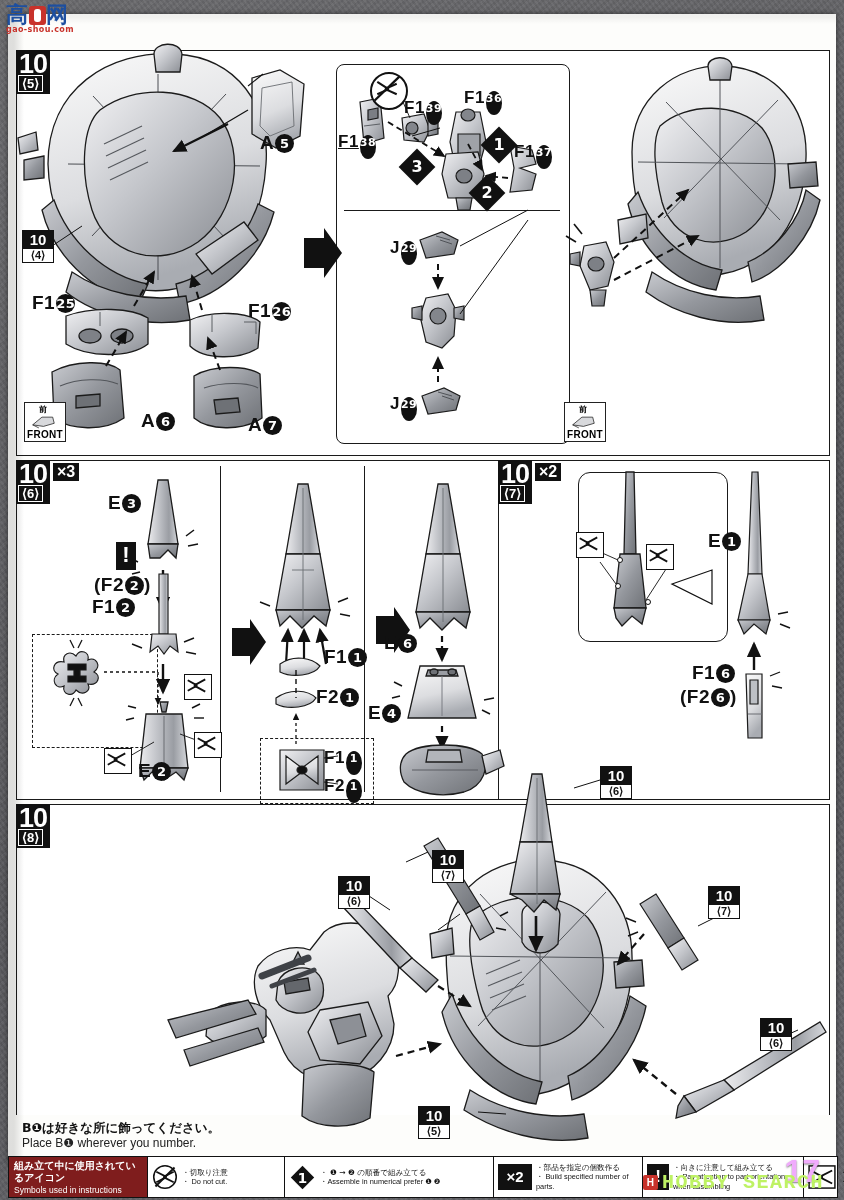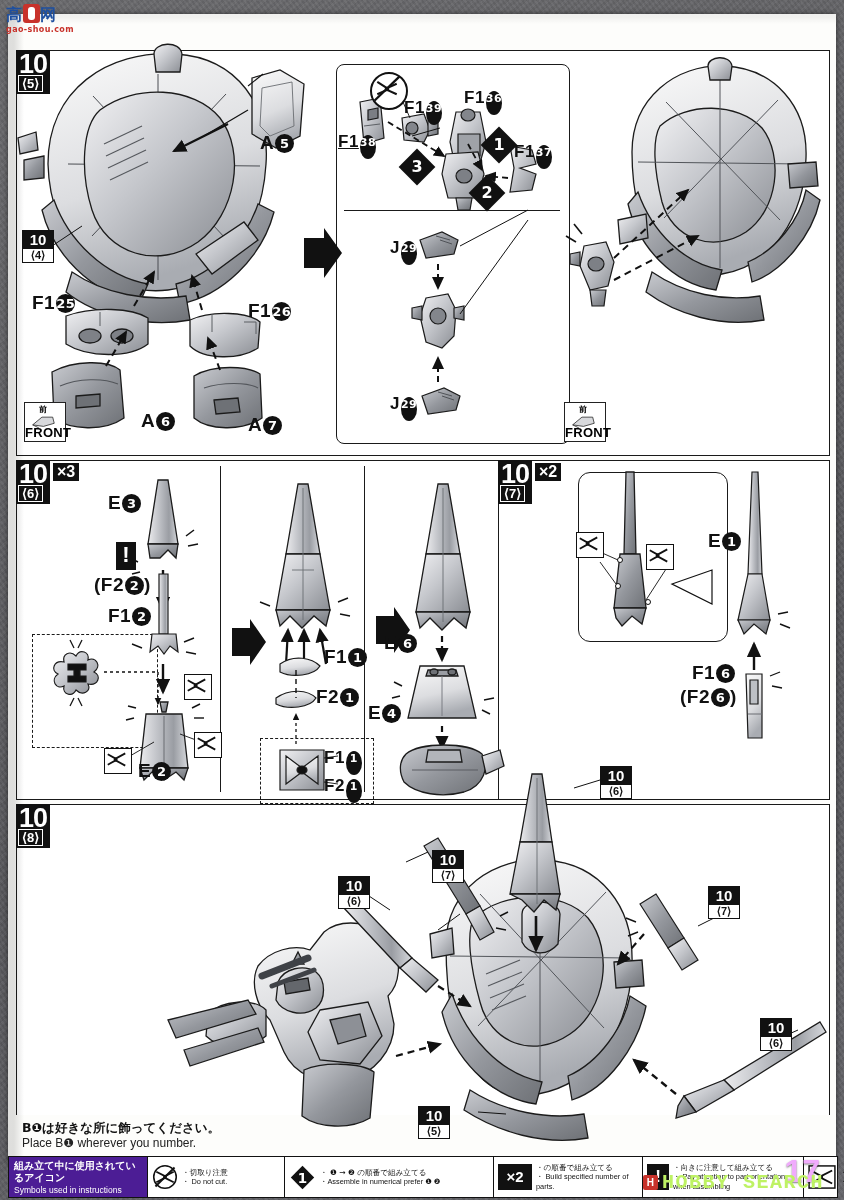--- a/index.html
+++ b/index.html
@@ -26,7 +26,7 @@
 
   
   .wm{position:absolute;left:6px;top:4px;width:74px;height:40px;z-index:40;}
-  .wm .cn{font-family:"DejaVu Sans",sans-serif;font-weight:bold;font-size:16px;color:#1d4fa0;
+  .wm .cn{font-family:"DejaVu Sans",sans-serif;font-weight:bold;font-size:22px;color:#1d4fa0;
     letter-spacing:1px;line-height:21px;}
   .wm .cn .blob{display:inline-block;width:17px;height:19px;background:#c8322b;border-radius:3px;
     vertical-align:-3px;position:relative;}

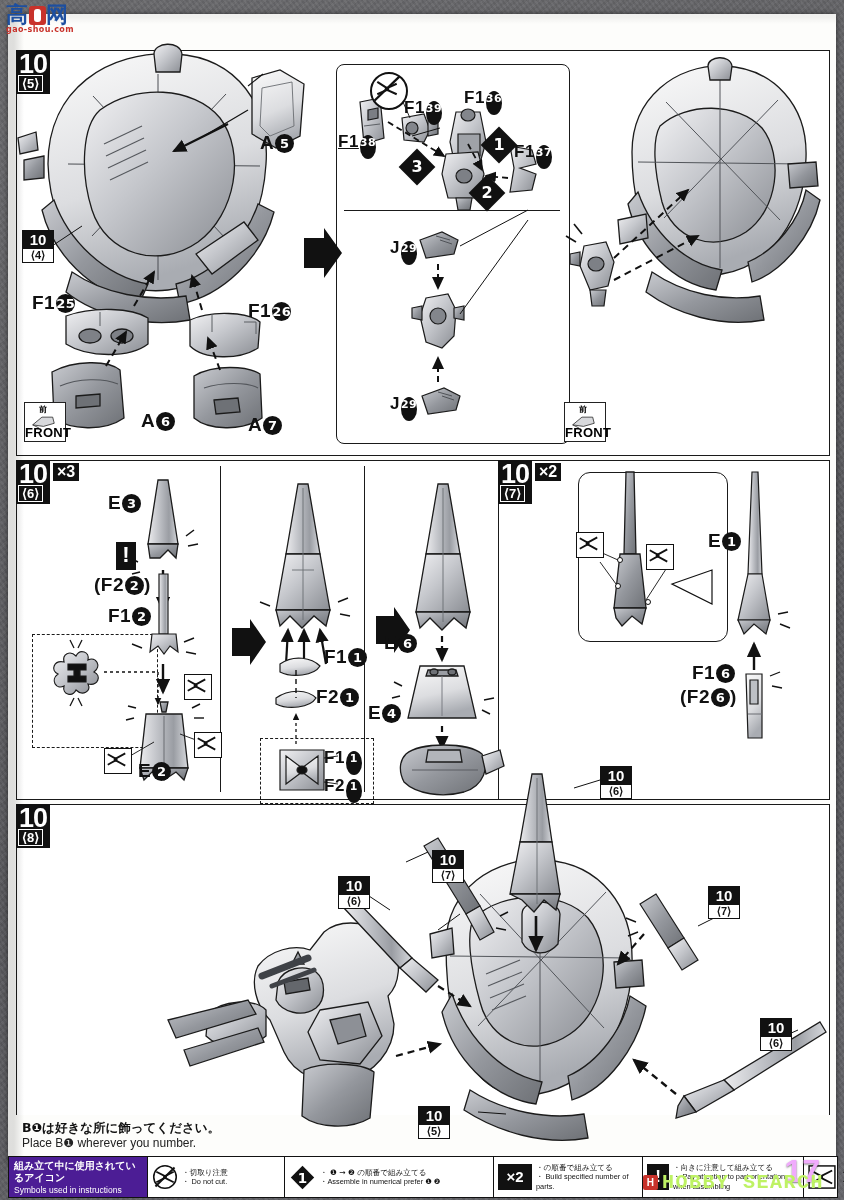--- a/index.html
+++ b/index.html
@@ -75,7 +75,7 @@
   
   .fronticon{position:absolute;border:1.2px solid #222;background:#fff;width:40px;height:38px;z-index:16;}
   .fronticon .jp{position:absolute;left:14px;top:1px;font-size:8px;font-weight:bold;}
-  .fronticon .txt{position:absolute;left:0;right:0;bottom:1px;text-align:center;font-size:13px;
+  .fronticon .txt{position:absolute;left:0;right:0;bottom:1px;text-align:center;font-size:10px;
     font-weight:bold;letter-spacing:.3px;}
 
   

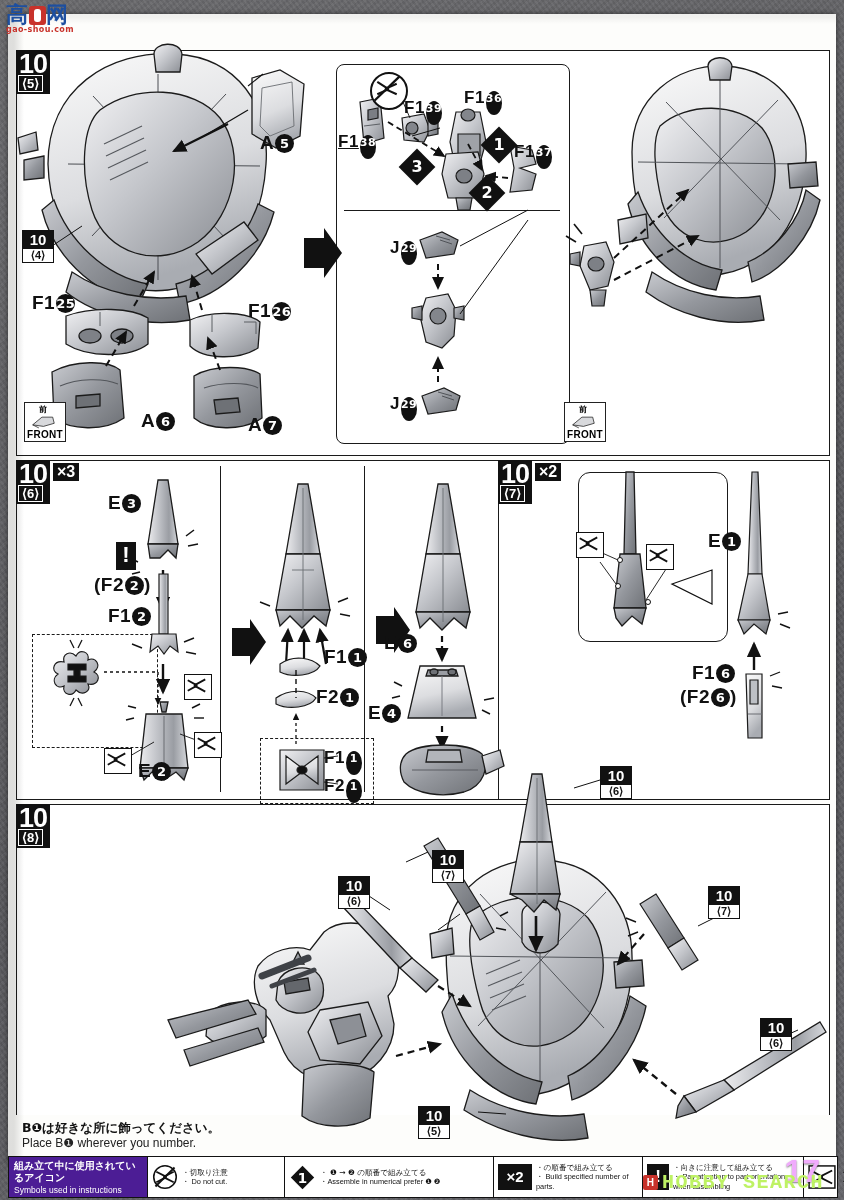--- a/index.html
+++ b/index.html
@@ -678,7 +678,7 @@
     <div class="plabel" style="left:86px;top:560px;">
       <span>(F2</span><span class="circ">2</span><span>)</span>
     </div>
-    <div class="plabel" style="left:100px;top:582px;margin-top:9px;">
+    <div class="plabel" style="left:84px;top:582px;">
       <span>F1</span><span class="circ">2</span>
     </div>
     <div class="plabel" style="left:130px;top:746px;">

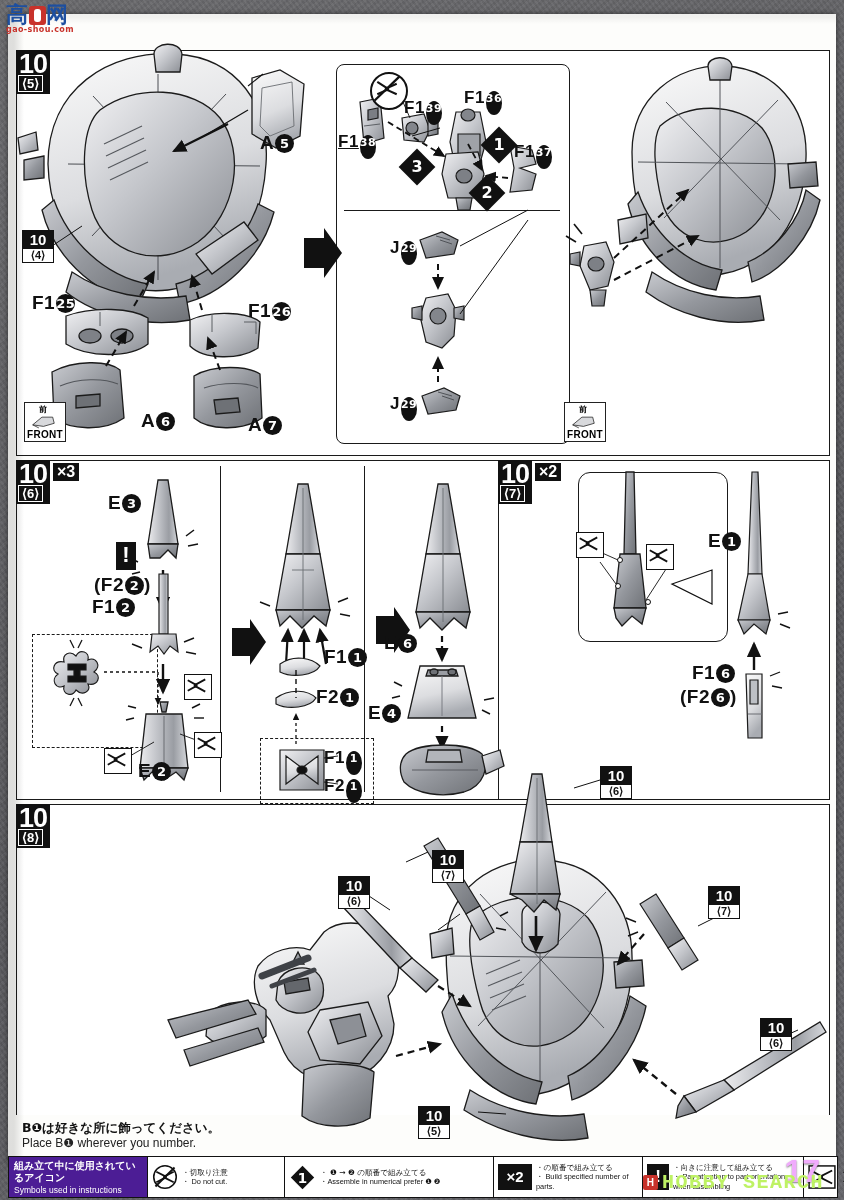--- a/index.html
+++ b/index.html
@@ -95,7 +95,7 @@
   
   .legend{position:absolute;left:8px;top:1156px;width:828px;height:40px;background:#fff;
     border:1px solid #111;display:flex;z-index:25;}
-  .legend .cellhead{background:#4c1d95;color:#fff;width:128px;padding:3px 5px;flex:none;}
+  .legend .cellhead{background:#7f1d1d;color:#fff;width:128px;padding:3px 5px;flex:none;}
   .legend .cellhead .l1{font-family:"DejaVu Sans",sans-serif;font-size:10px;font-weight:bold;line-height:11.5px;}
   .legend .cellhead .l2{font-size:8.5px;line-height:10px;margin-top:2px;}
   .legend .cell{border-left:1px solid #111;display:flex;align-items:center;gap:4px;padding:0 4px;flex:none;}

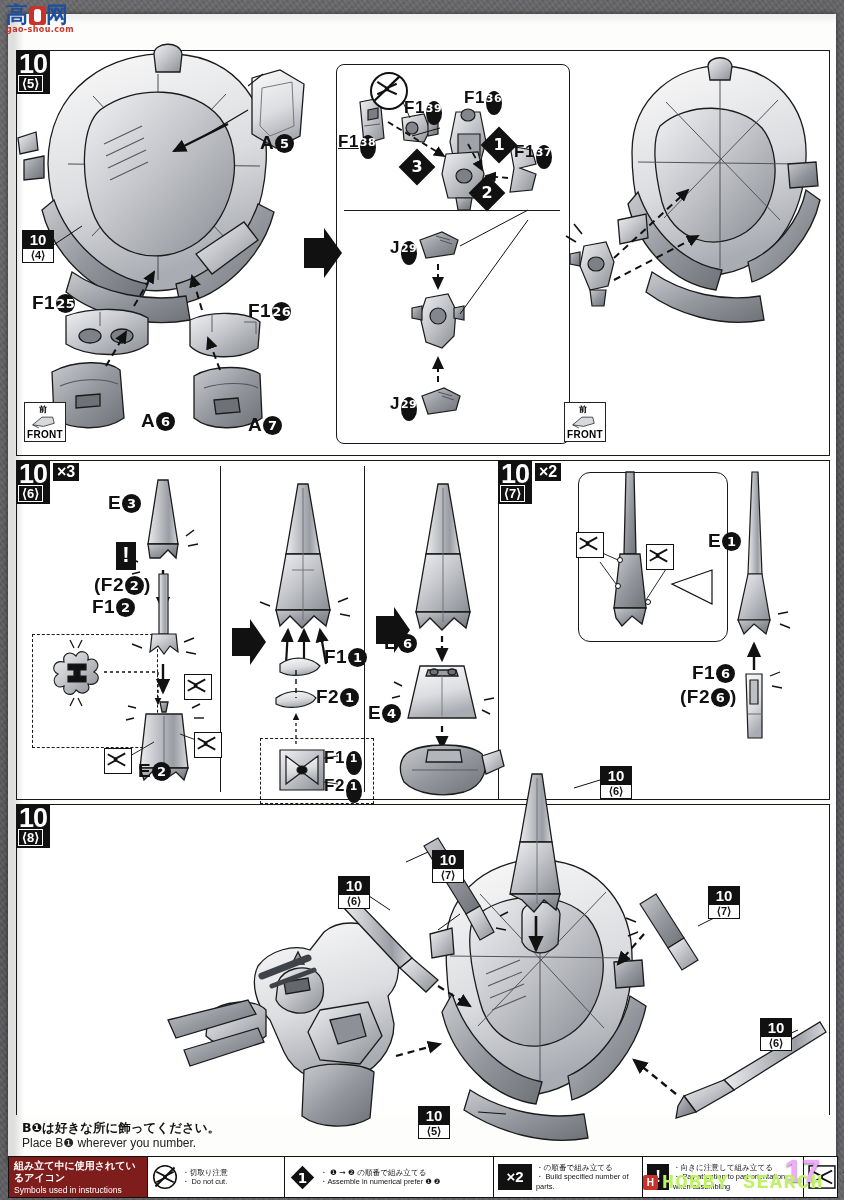--- a/index.html
+++ b/index.html
@@ -835,7 +835,7 @@
     <div class="cell" style="width:140px;">
       <div class="ic blackbox" style="width:30px;height:22px;line-height:22px;font-size:15px;border:2px solid #111;">×2</div>
       <div class="tx">
-        <div class="jp">・の順番で組み立てる</div>
+        <div class="jp">・部品を指定の個数作る</div>
         <div>・ Build specified number of parts.</div>
       </div>
     </div>

